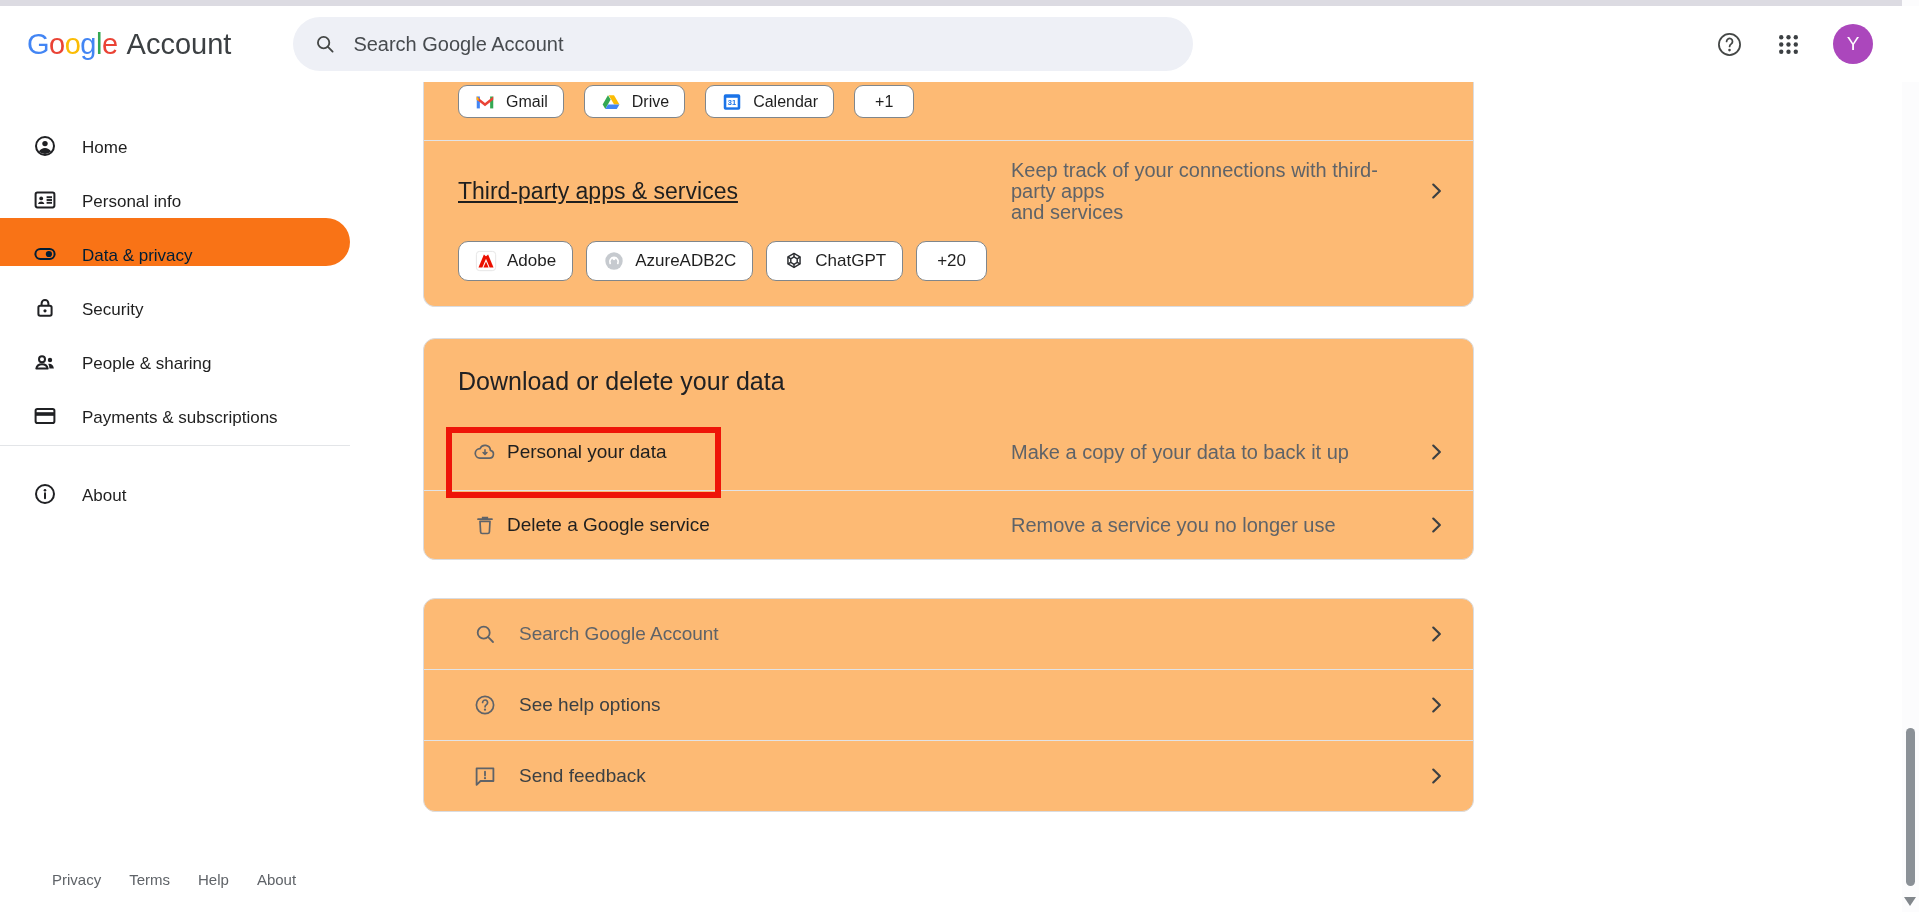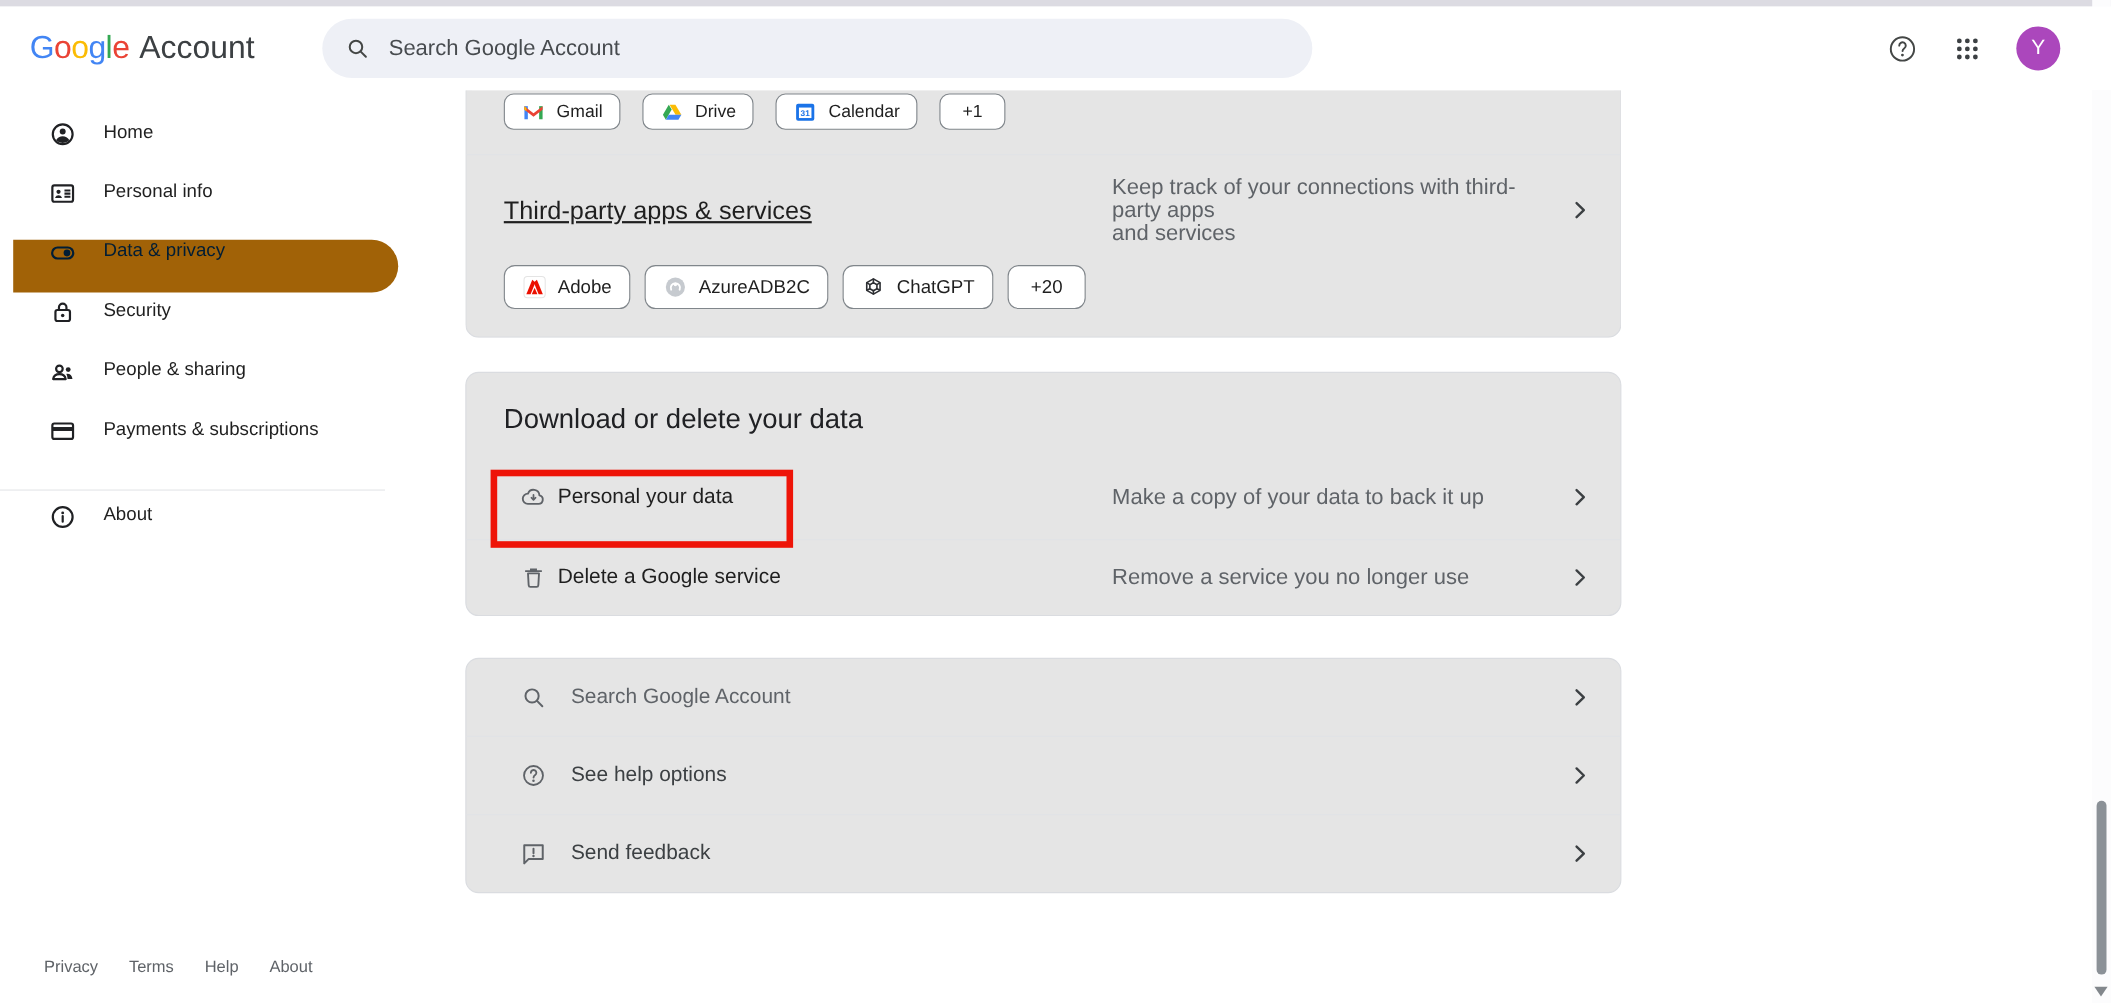--- a/index.html
+++ b/index.html
@@ -42,7 +42,7 @@
   .main { flex:1; }
   .content { width:1051px; margin-left:73px; }
 
-  .card { background:#e5e5e5; border:1px solid #dadce0; border-radius:12px; position:relative; }
+  .card { background:#fdba74; border:1px solid #dadce0; border-radius:12px; position:relative; }
   .card.cut-top { border-top:none; border-radius:0 0 12px 12px; }
   .card-divider { height:1px; background:#e1e3e6; }
 

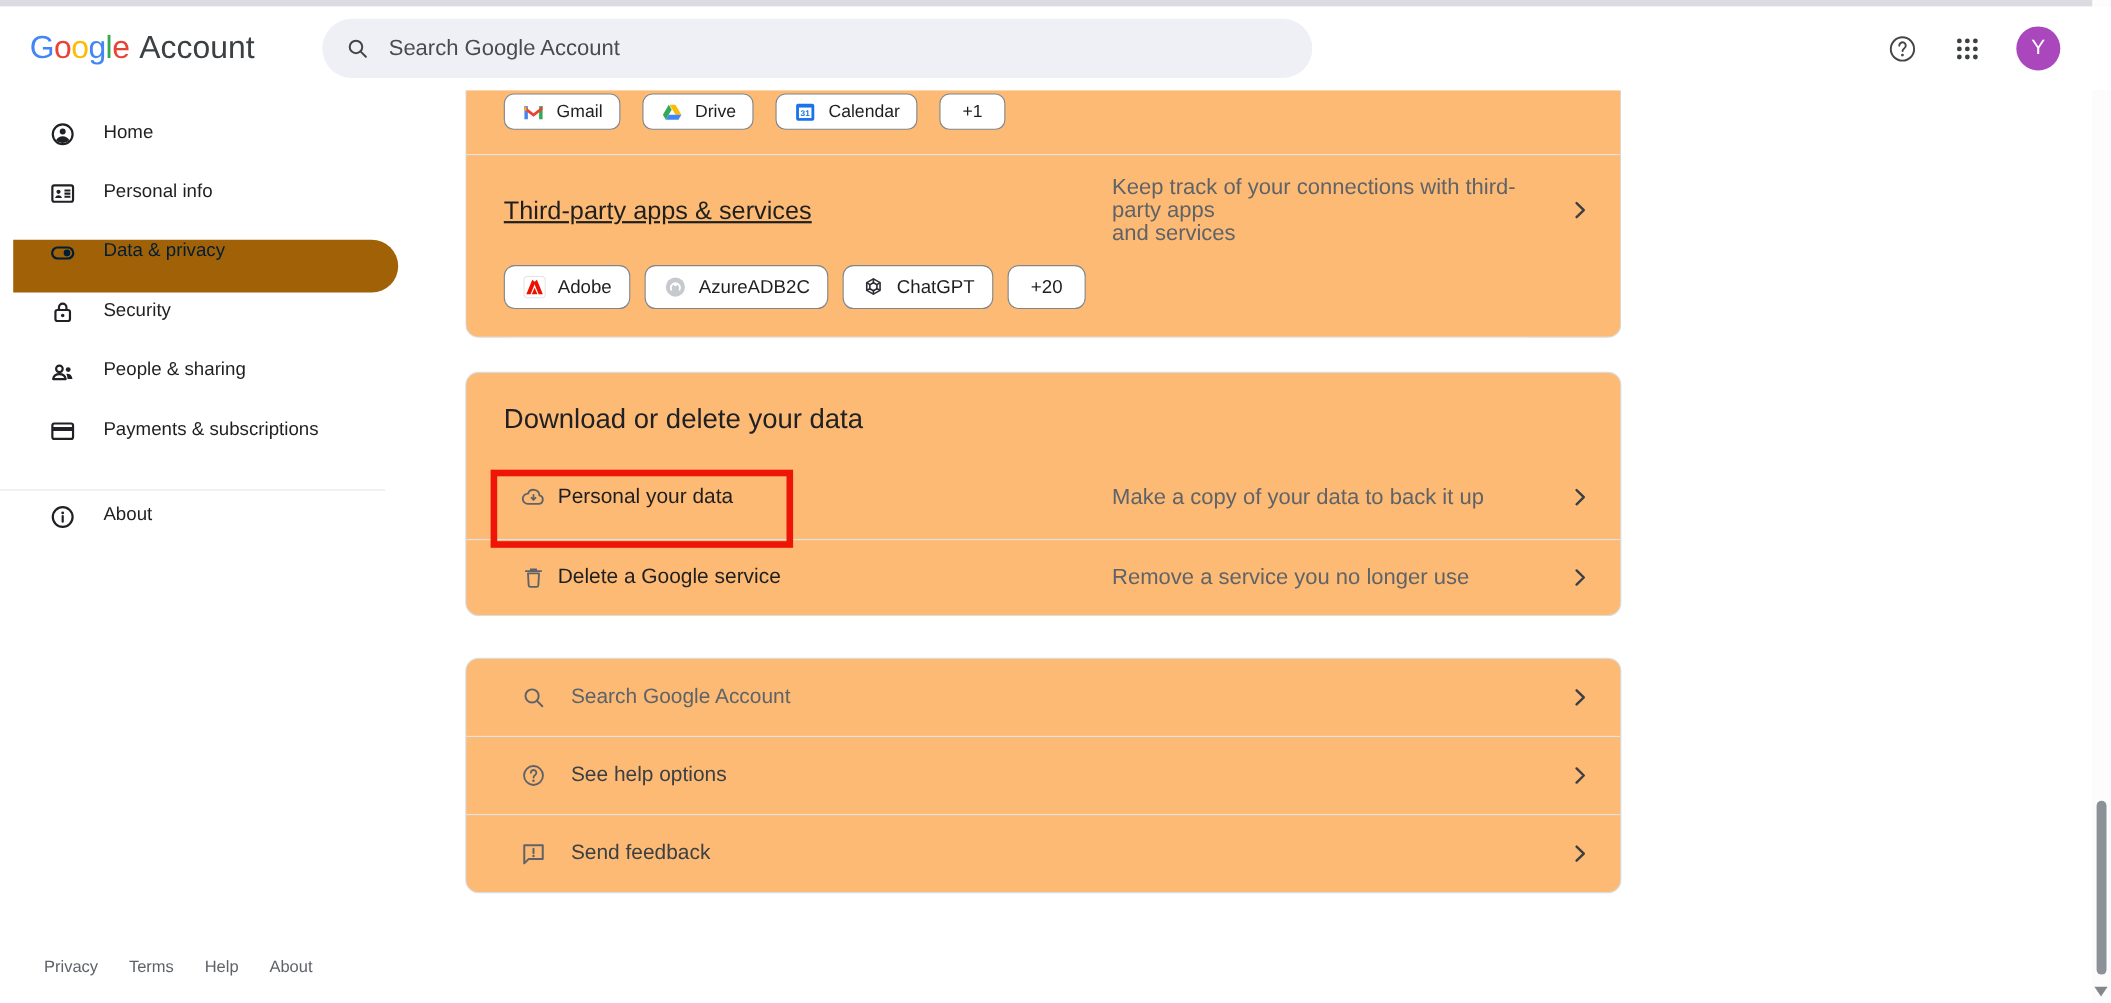--- a/index.html
+++ b/index.html
@@ -29,8 +29,8 @@
 
   
   .sidebar { width:350px; flex:none; padding-top:28px; }
-  .nav-item { height:48px; width:350px; display:flex; align-items:flex-start;
-    padding-left:33px; gap:25px; margin-bottom:6px; cursor:pointer; border-radius:0 24px 24px 0;margin-left:12px; }
+  .nav-item { height:48px; width:350px; display:flex; align-items:flex-end;
+    padding-left:33px; gap:25px; margin-bottom:6px; cursor:pointer; border-radius:0 24px 24px 0; }
   .nav-item .nav-label { font-size:17px; color:#1f1f1f; }
   .nav-item.selected { background:#a16207; }
   .nav-item.selected .nav-label { color:#001d35; font-weight:500; }

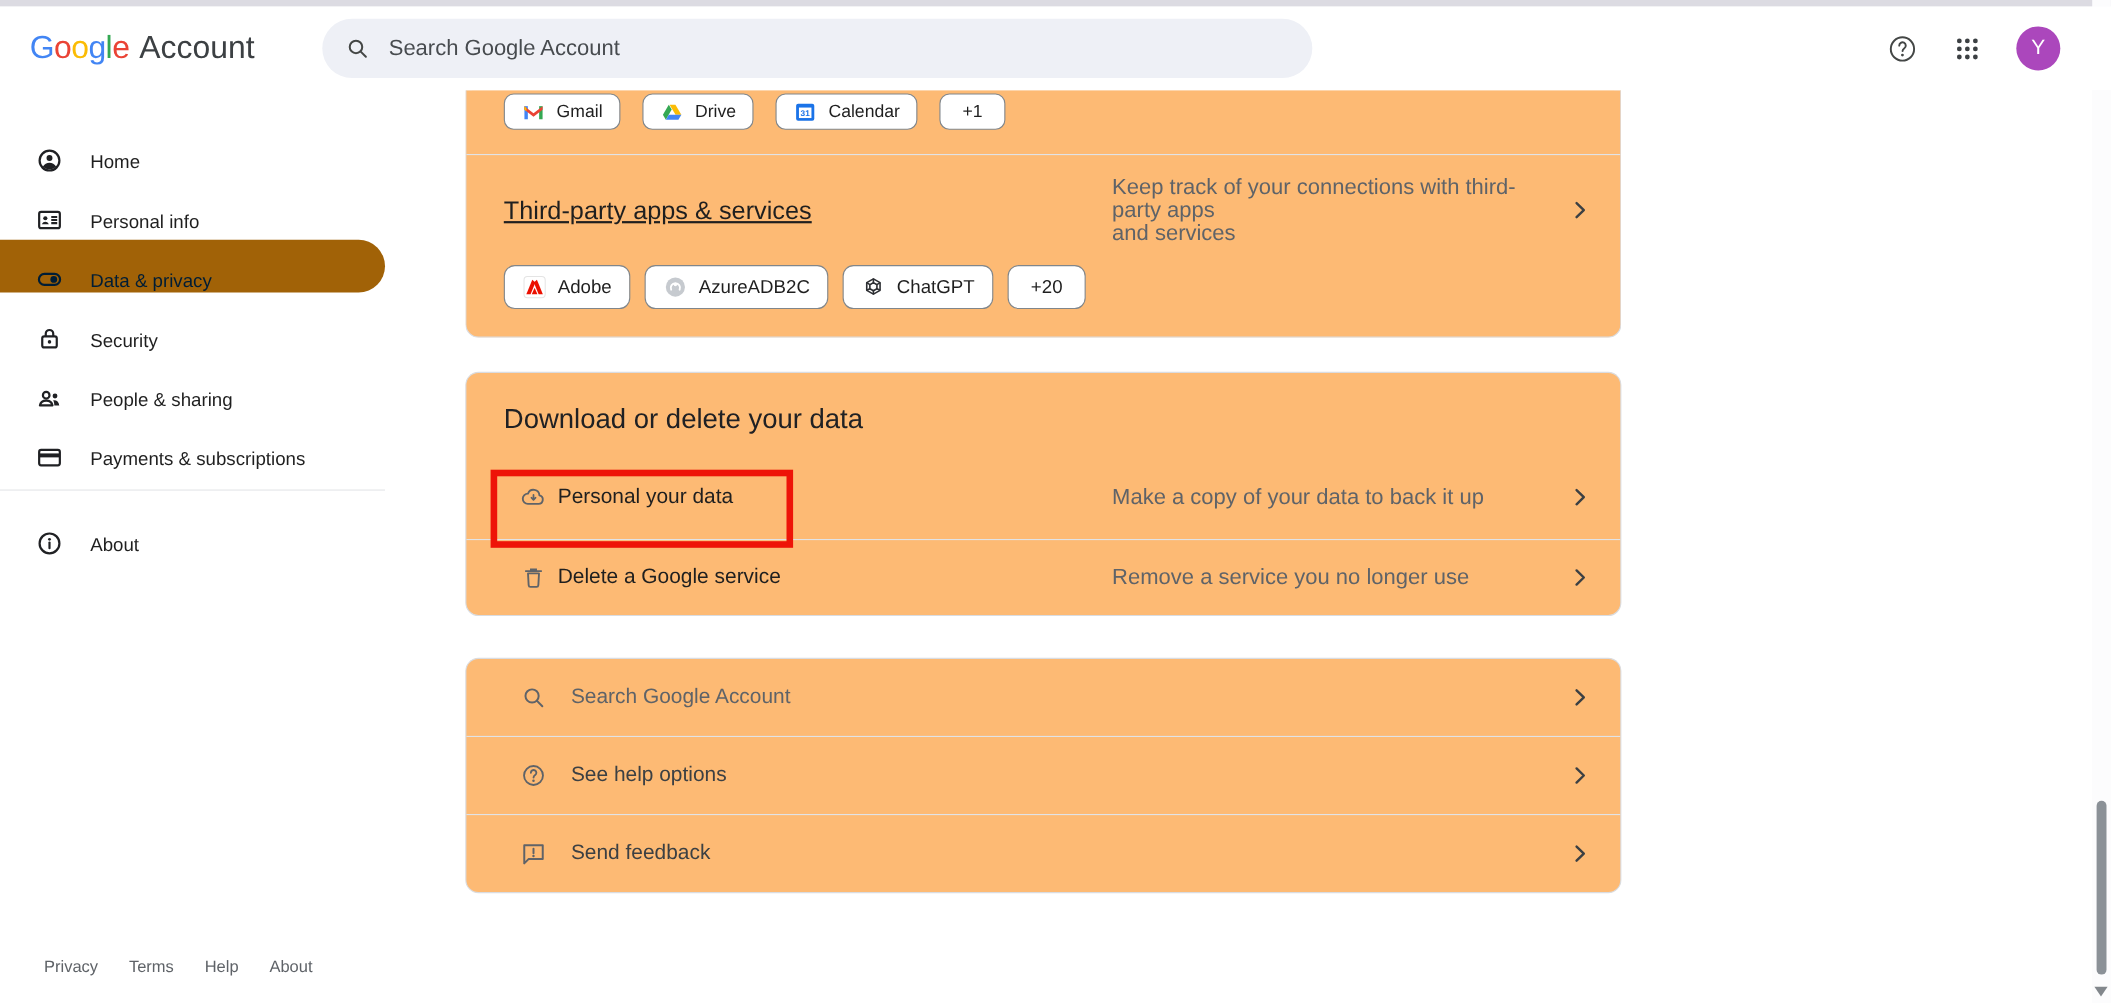--- a/index.html
+++ b/index.html
@@ -32,7 +32,7 @@
   .nav-item { height:48px; width:350px; display:flex; align-items:flex-end;
     padding-left:33px; gap:25px; margin-bottom:6px; cursor:pointer; border-radius:0 24px 24px 0; }
   .nav-item .nav-label { font-size:17px; color:#1f1f1f; }
-  .nav-item.selected { background:#a16207; }
+  .nav-item.selected { background:#f97316; }
   .nav-item.selected .nav-label { color:#001d35; font-weight:500; }
   .nav-icon { width:24px; height:24px; color:#202124; flex:none; }
   .nav-item.selected .nav-icon { color:#001d35; }

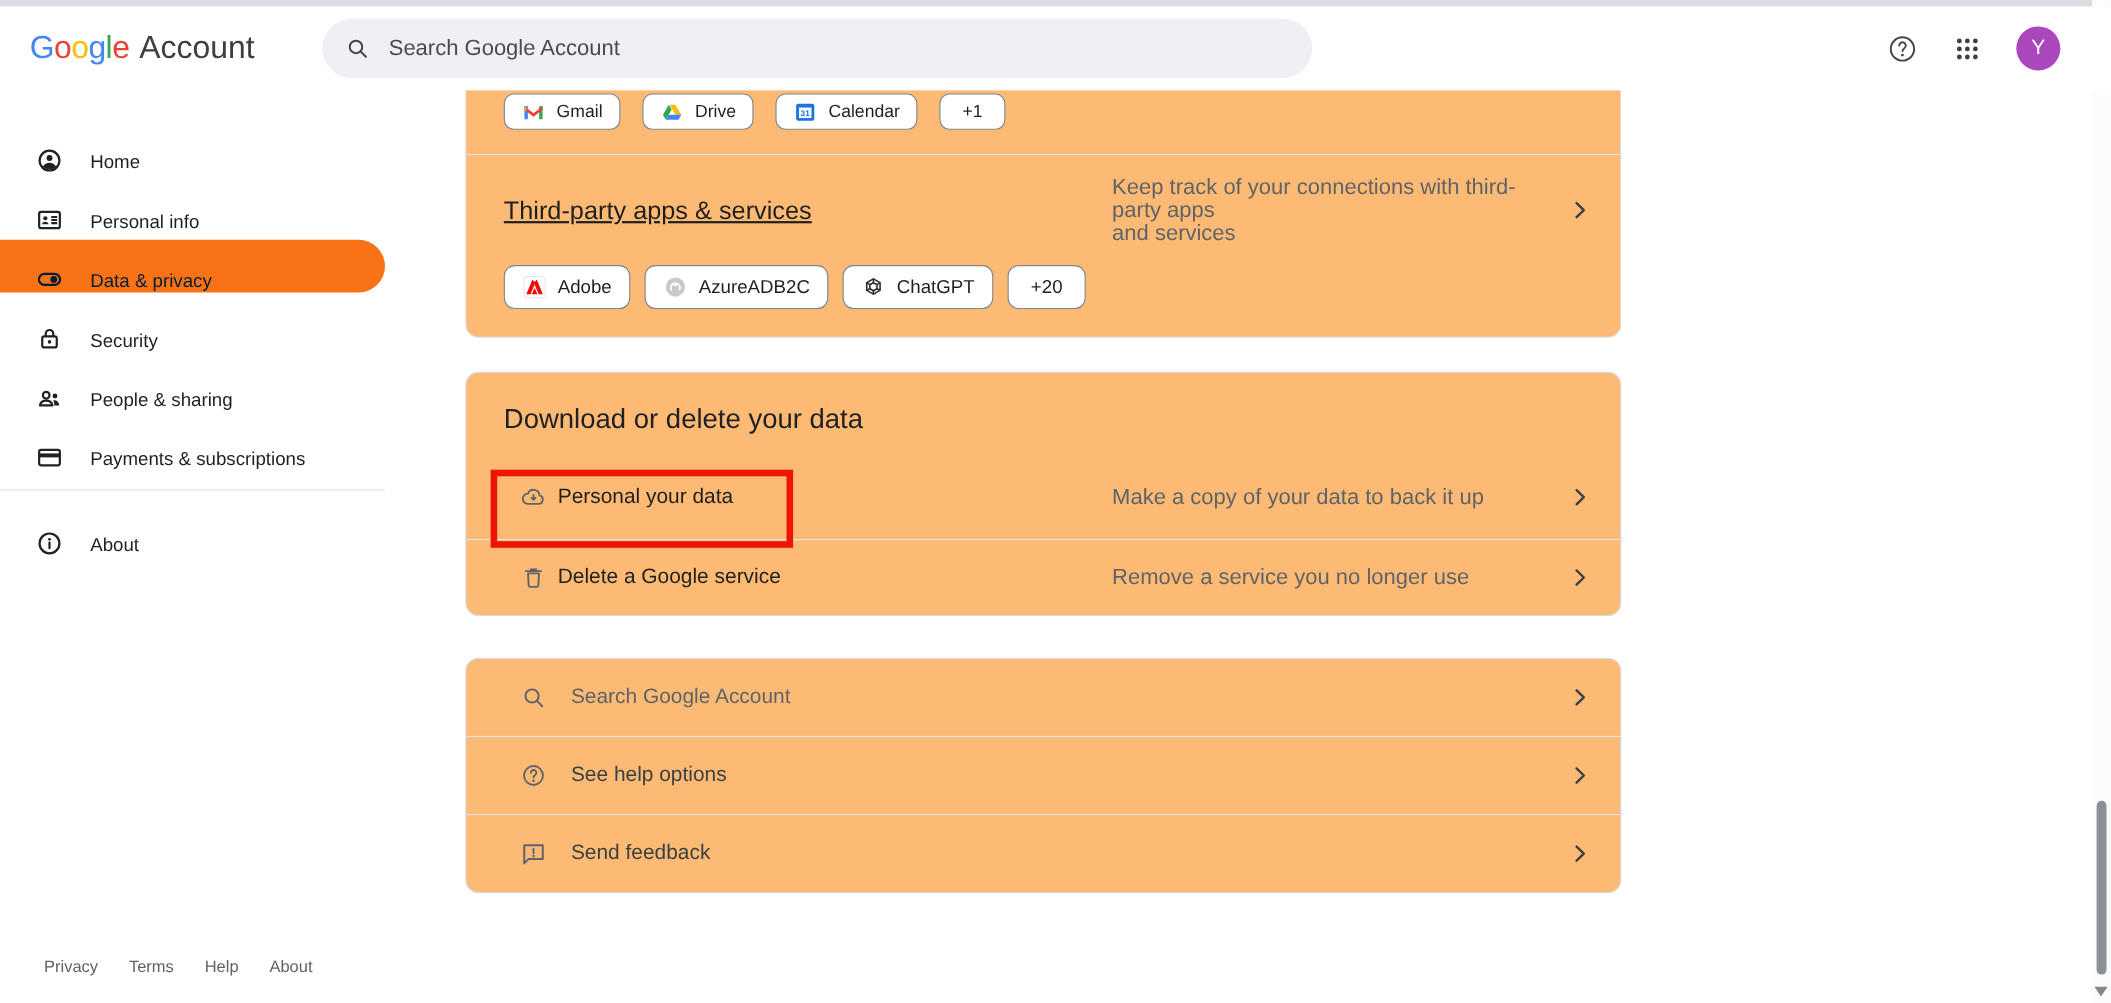--- a/index.html
+++ b/index.html
@@ -81,7 +81,7 @@
     border:6px solid #ee1408; pointer-events:none; z-index:8; }
 
   
-  .page-footer { position:absolute; left:40px; top:871px; display:flex; gap:28px; }
+  .page-footer { position:absolute; left:52px; top:871px; display:flex; gap:28px; }
   .page-footer a { color:#5f6368; font-size:15px; text-decoration:none; cursor:pointer; }
 
   

